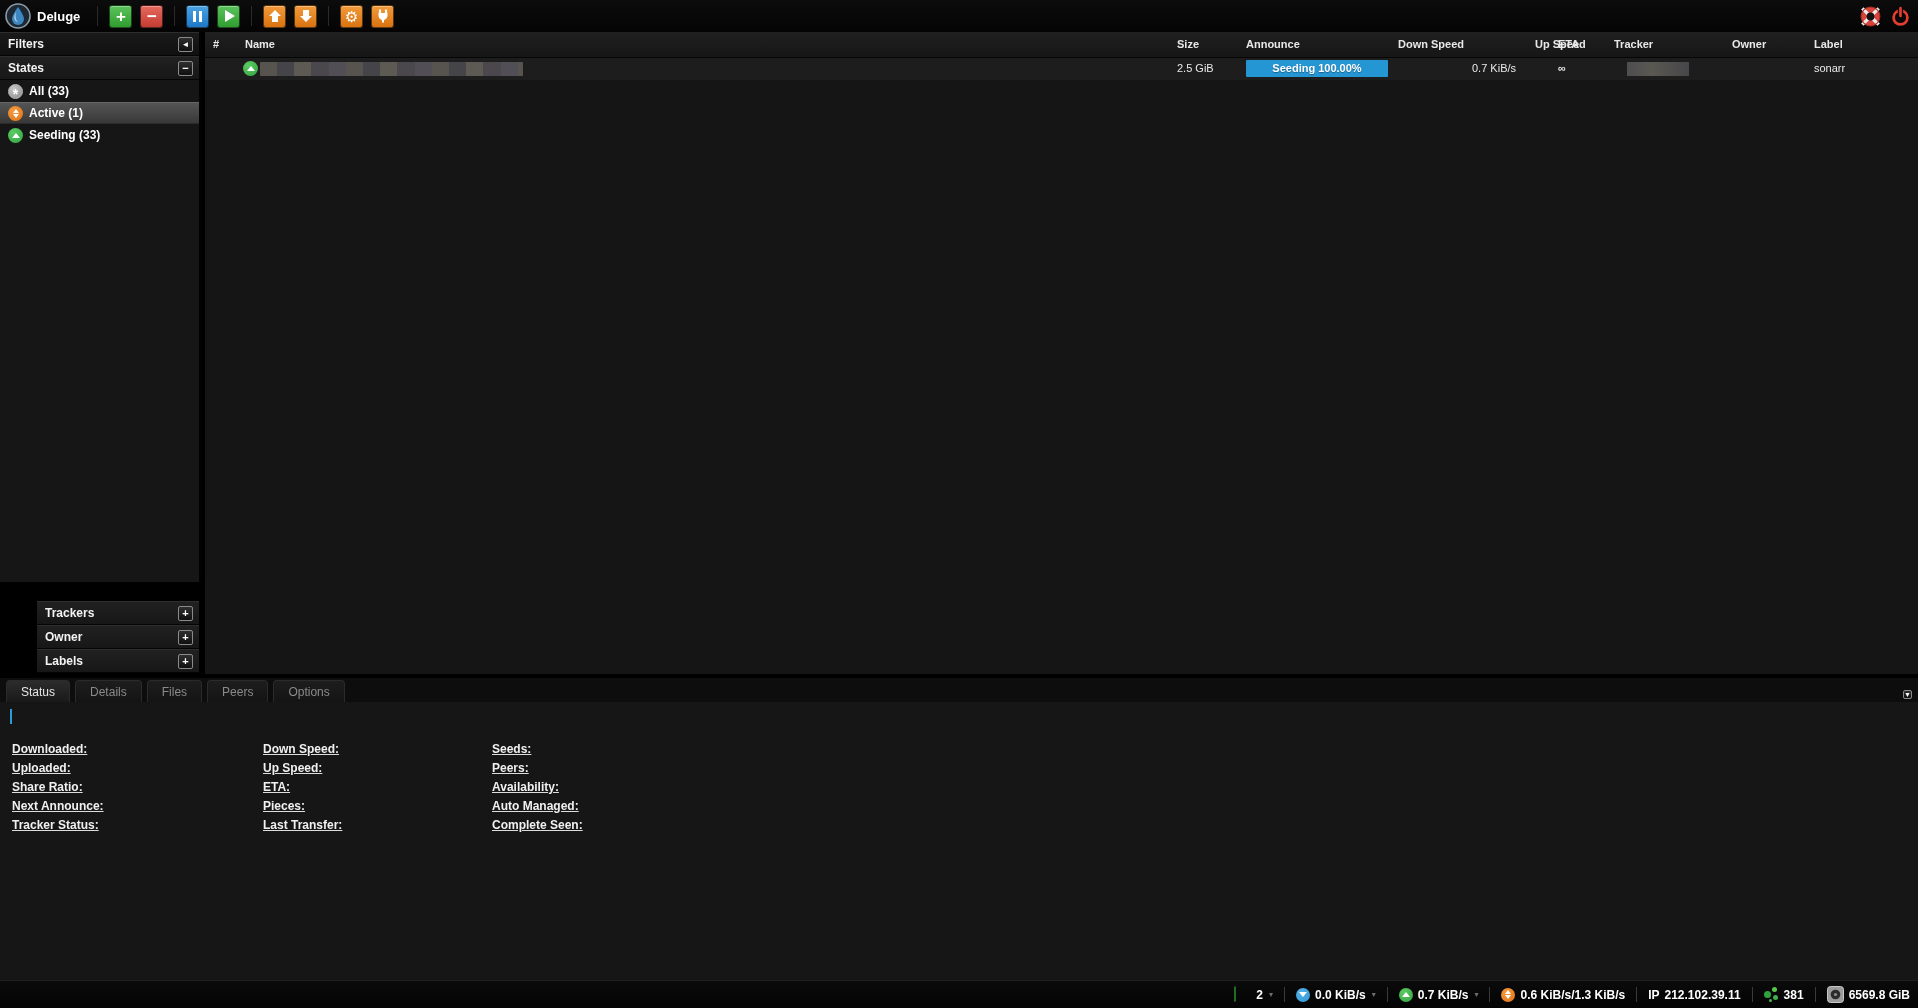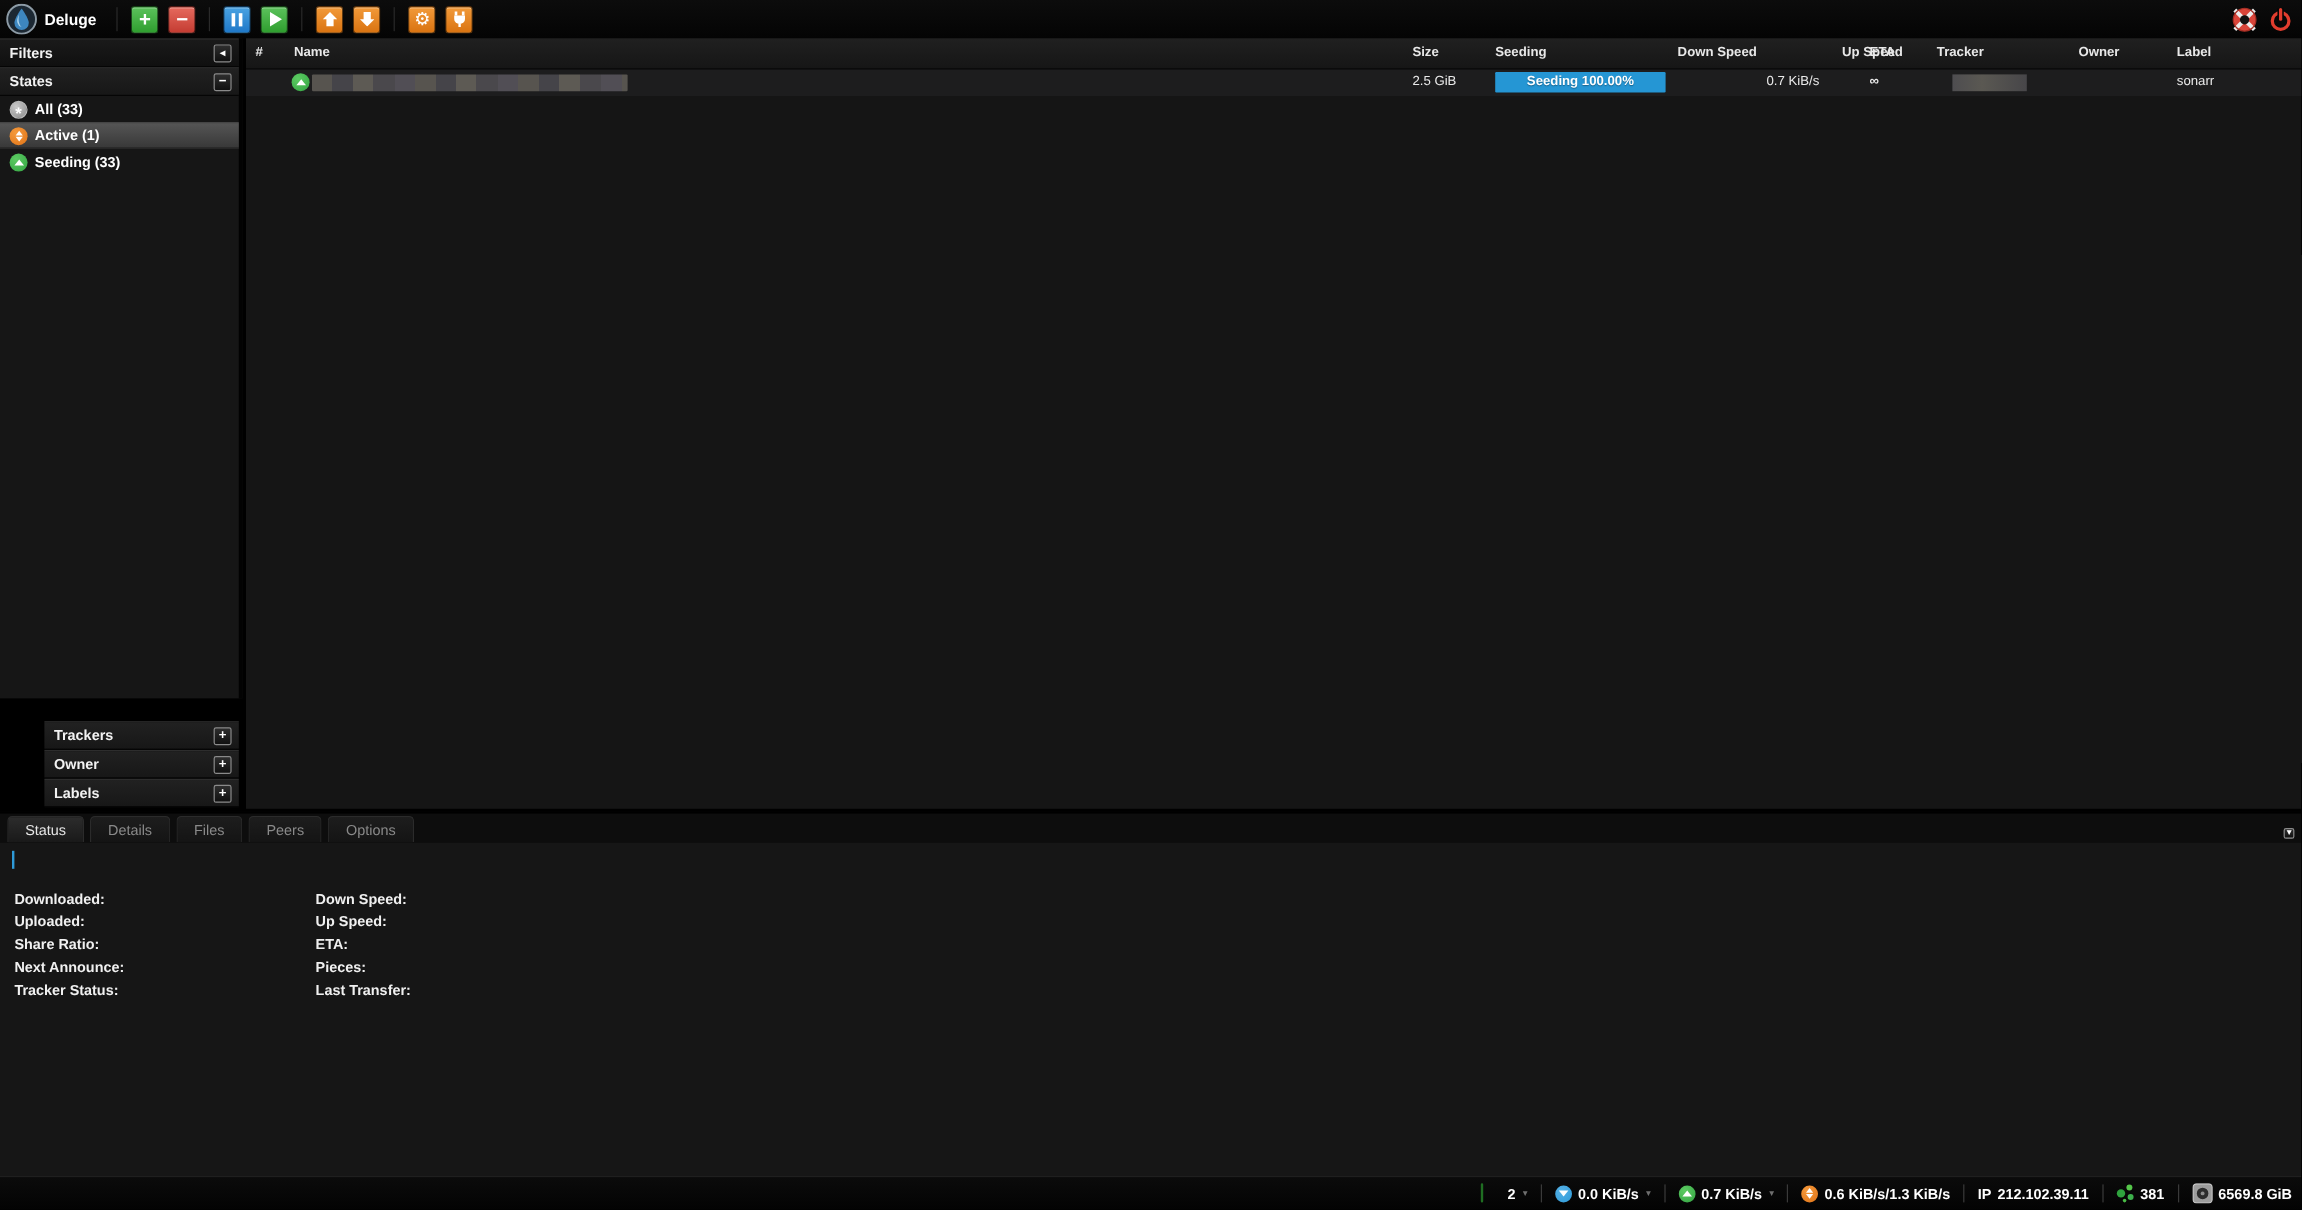--- a/index.html
+++ b/index.html
@@ -212,7 +212,7 @@
       <span style="left:8px">#</span>
       <span style="left:40px">Name</span>
       <span style="left:972px">Size</span>
-      <span style="left:1041px">Seeding</span>
+      <span style="left:1041px">Announce</span>
       <span style="left:1193px">Down Speed</span>
       <span style="left:1330px">Up Speed</span>
       <span style="left:1353px">ETA</span>

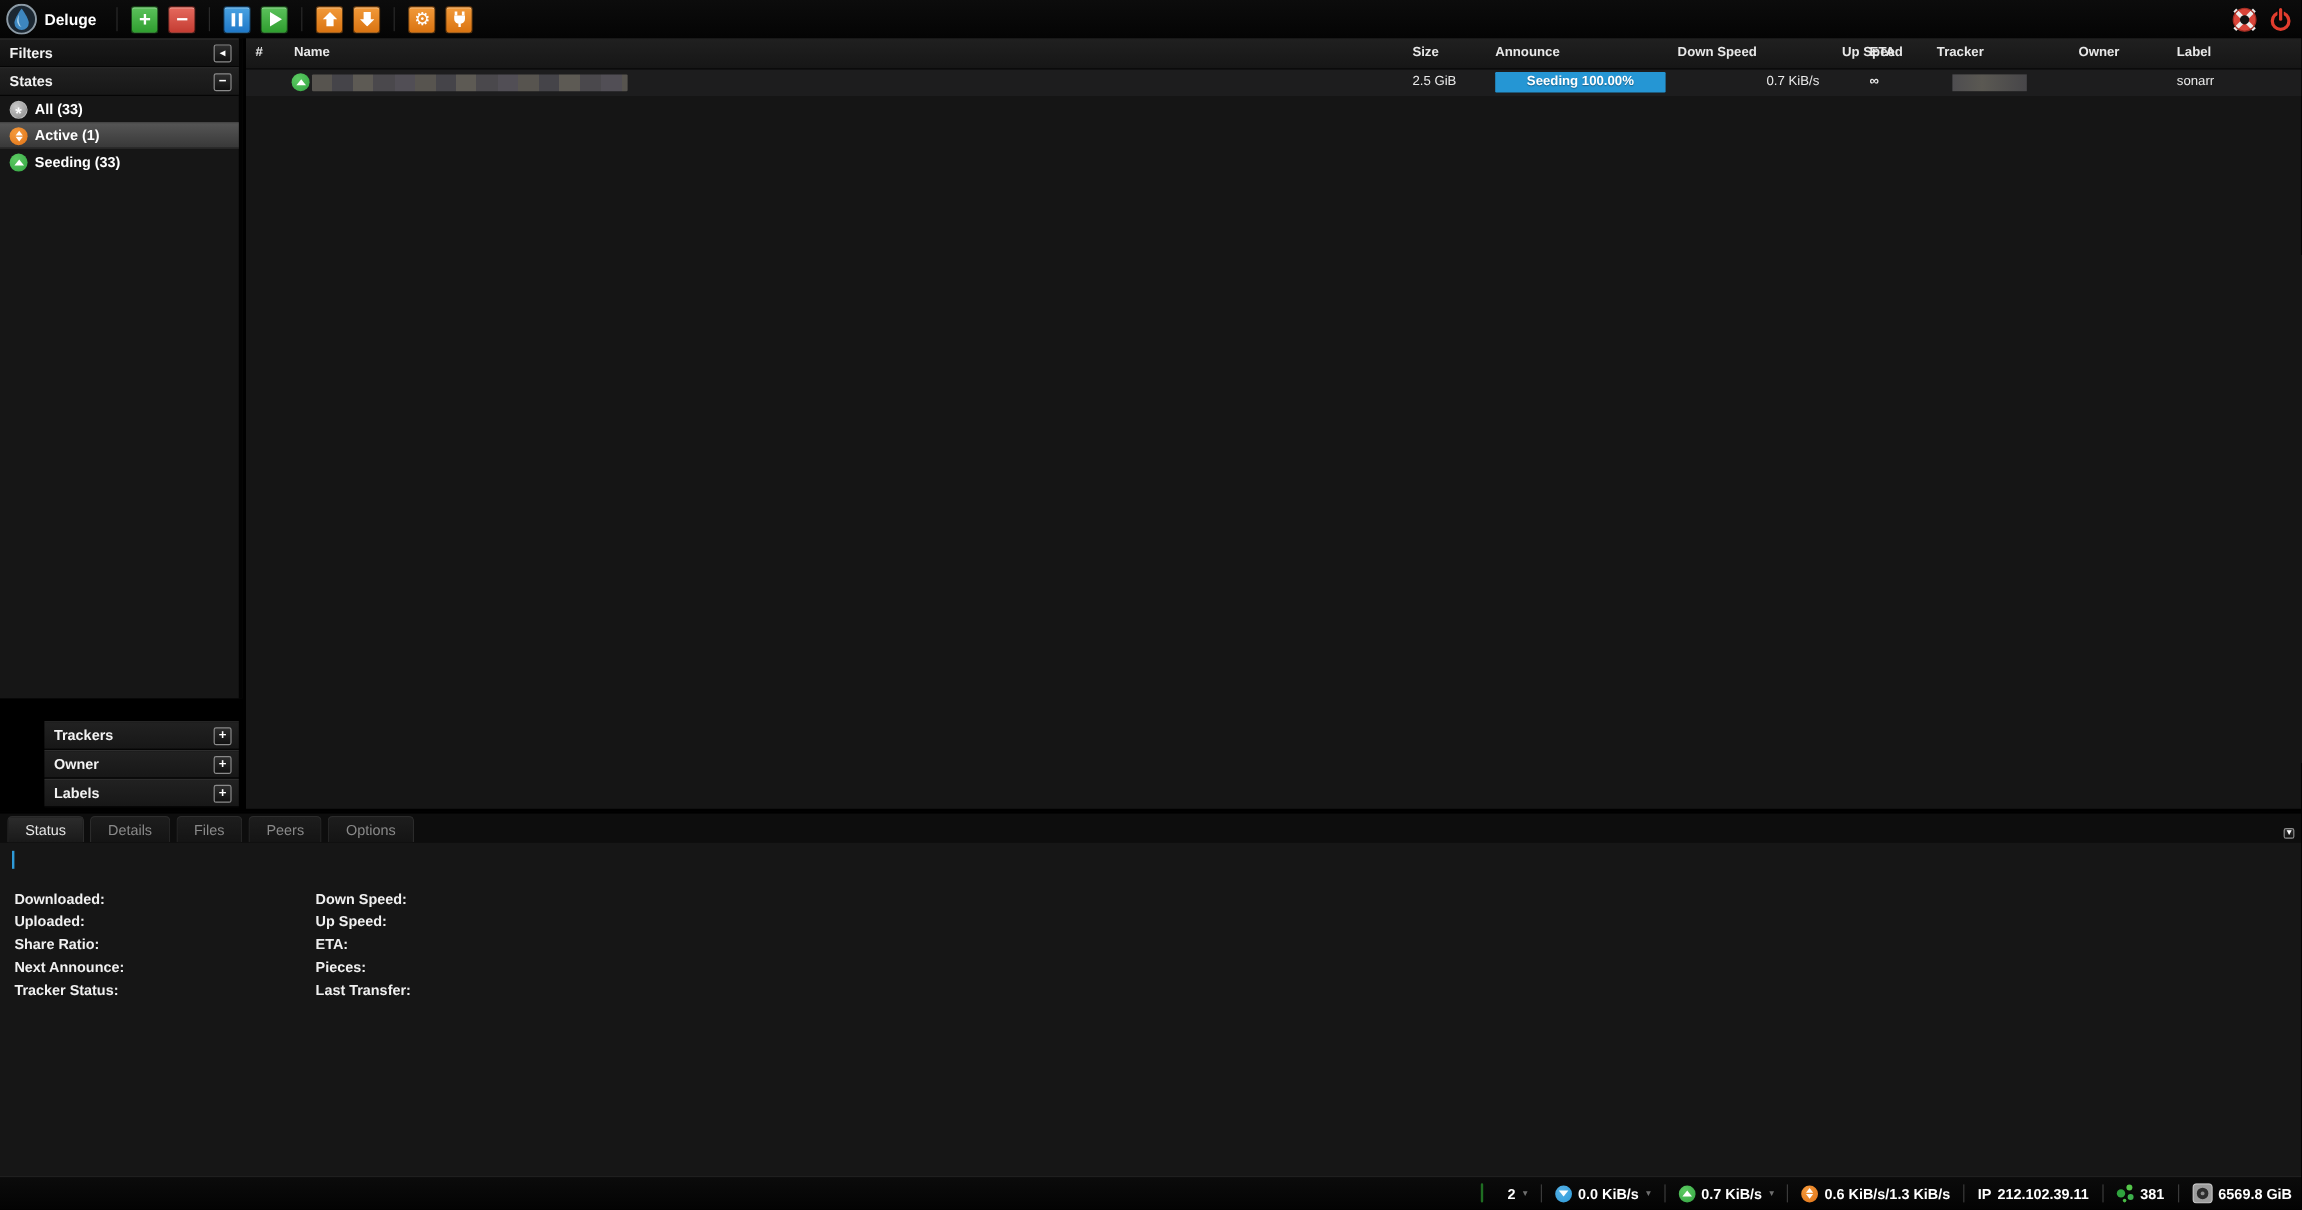--- a/index.html
+++ b/index.html
@@ -66,7 +66,7 @@
   .tab-collapse .mini-box { font-size:7px; line-height:14px; }
   .panel { position:absolute; top:702px; left:0; right:0; height:278px; background:#161616; }
   .caret { position:absolute; left:10px; top:7px; width:2px; height:15px; background:var(--state_blue,#2e9ad8); }
-  .sp-col { position:absolute; top:38px; }
+  .sp-col { position:absolute; top:38px;text-decoration:underline; }
   .sp-col div { font-size:12px; font-weight:bold; color:#f0f0f0; line-height:19px; height:19px; }
 
   

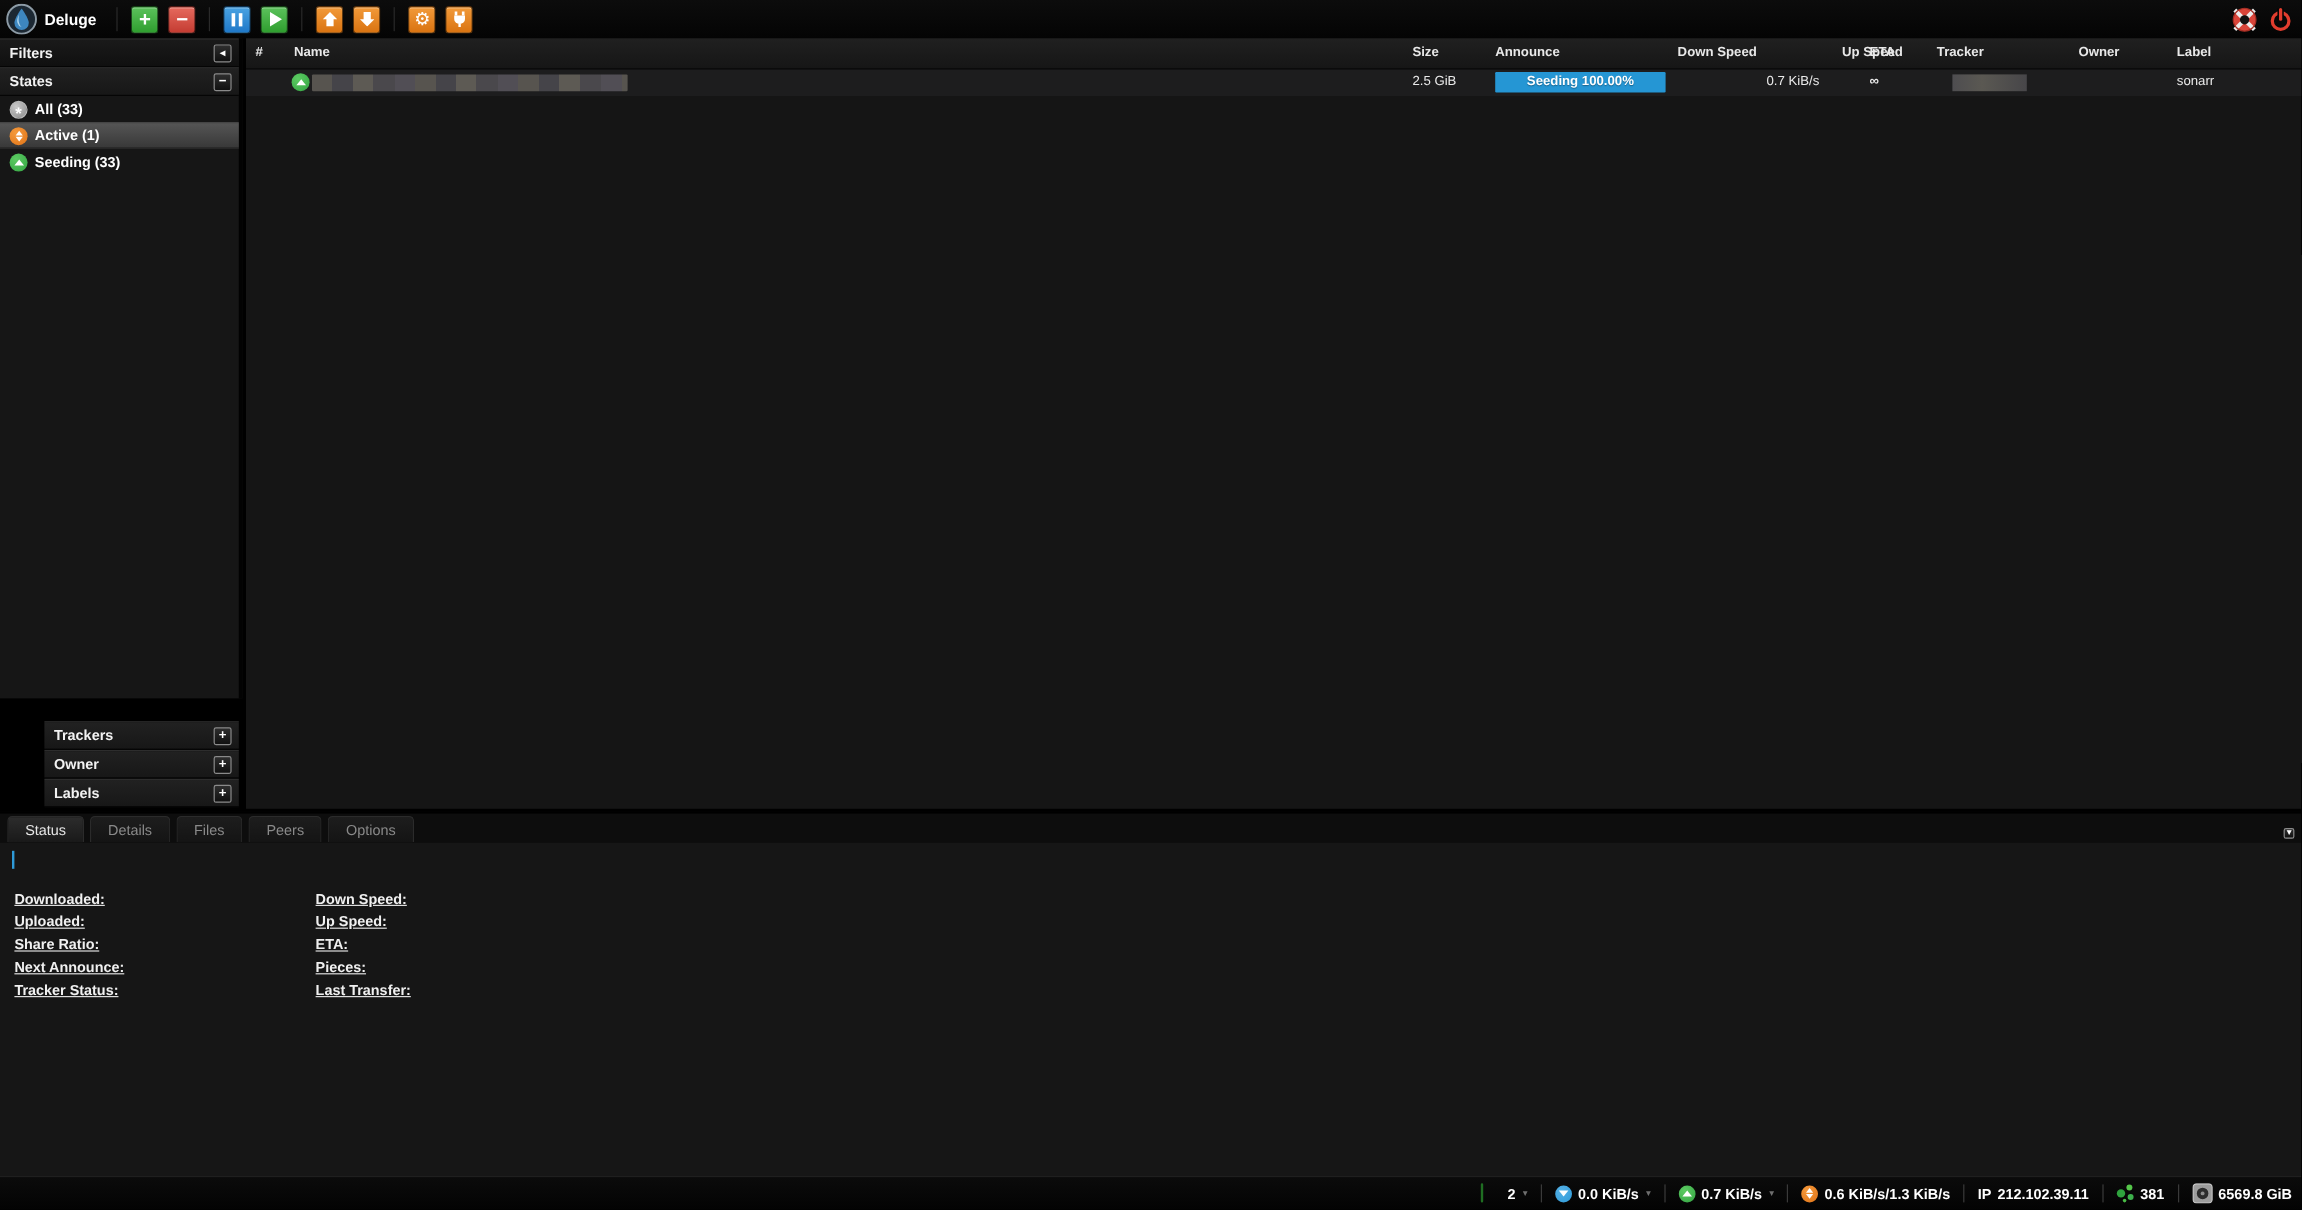--- a/index.html
+++ b/index.html
@@ -273,6 +273,13 @@
       <div>Pieces:</div>
       <div>Last Transfer:</div>
     </div>
+    <div class="sp-col" style="left:492px">
+      <div>Seeds:</div>
+      <div>Peers:</div>
+      <div>Availability:</div>
+      <div>Auto Managed:</div>
+      <div>Complete Seen:</div>
+    </div>
   </div>
 
   <div class="statusbar">

